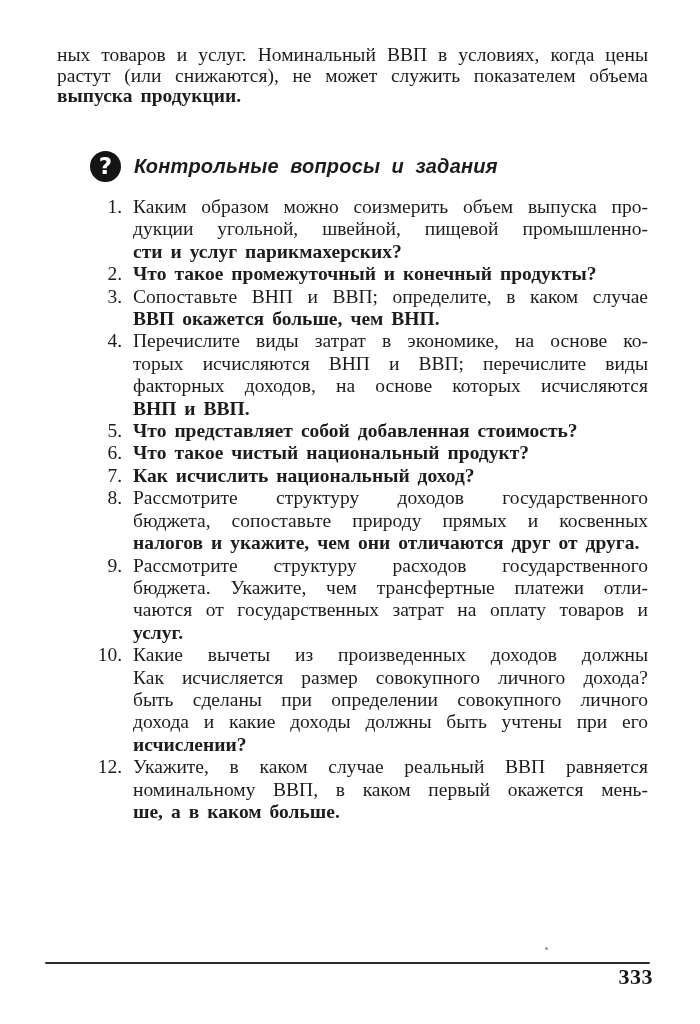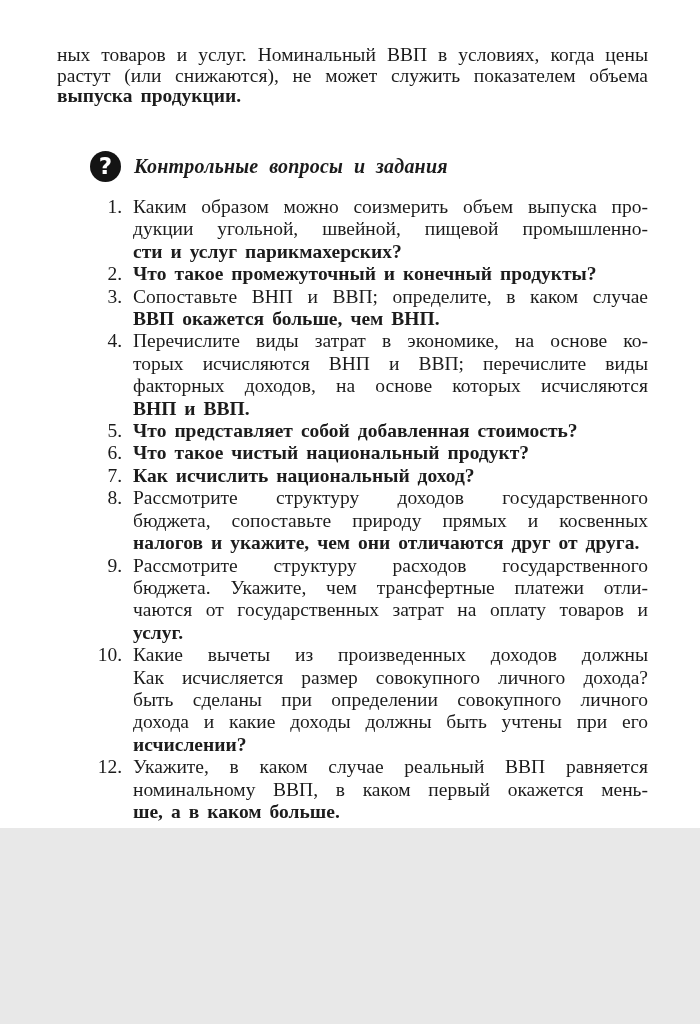--- a/index.html
+++ b/index.html
@@ -6,7 +6,7 @@
   .page {
     position: relative;
     width: 700px;
-    height: 828px;
+    height: 1024px;
     margin: 0 auto;
     background: #ffffff;
     color: #1c1c1c;

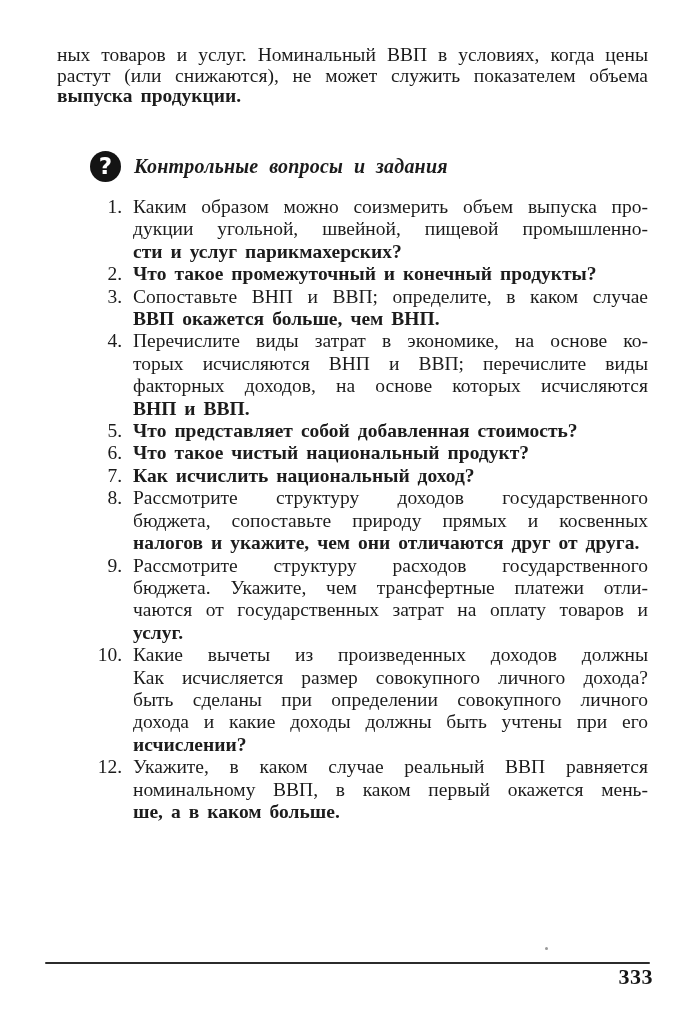--- a/index.html
+++ b/index.html
@@ -62,7 +62,7 @@
   }
   .section-title {
     margin-left: 13px;
-    font-family: Liberation Serif, serif;
+    font-family: Liberation Sans, sans-serif;
     font-style: italic;
     font-weight: 700;
     font-size: 20px;

